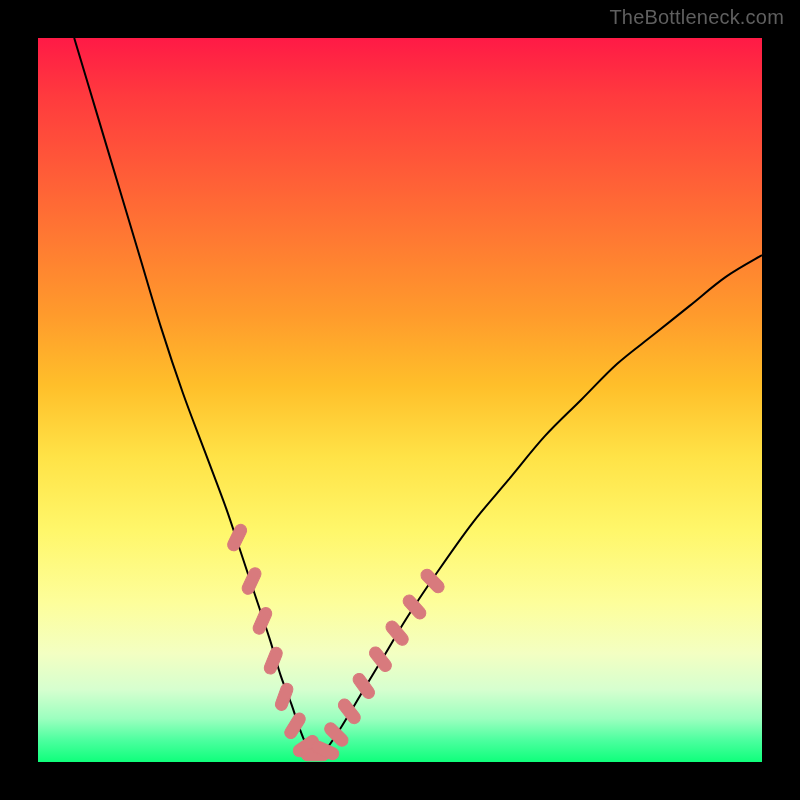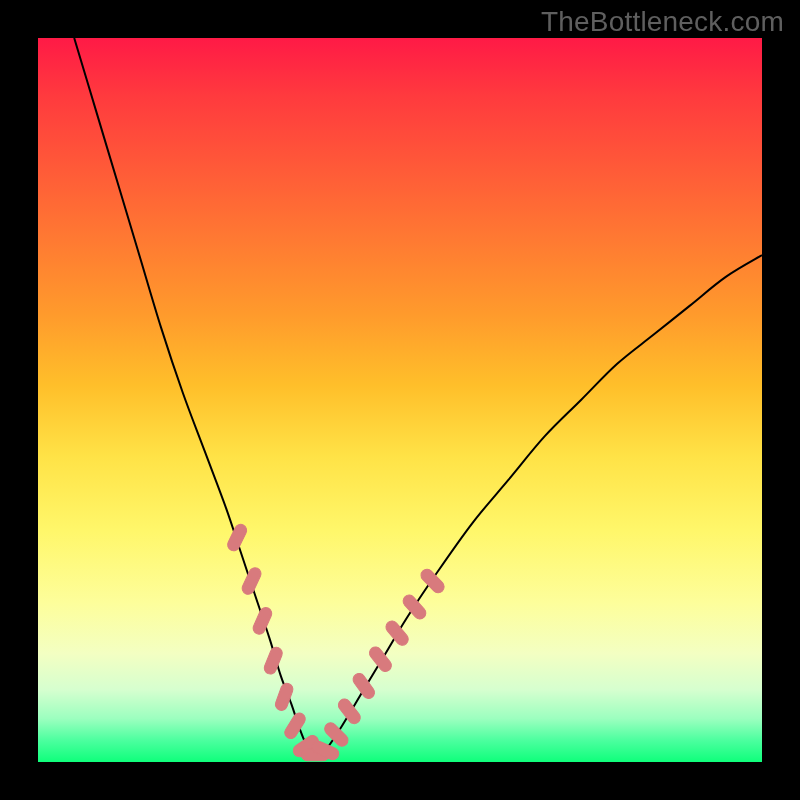--- a/index.html
+++ b/index.html
@@ -51,7 +51,7 @@
     top: 6px;
     right: 16px;
     color: #5f5f5f;
-    font-size: 28px;
+    font-size: 20px;
     font-weight: 500;
     letter-spacing: 0.2px;
     user-select: none;

